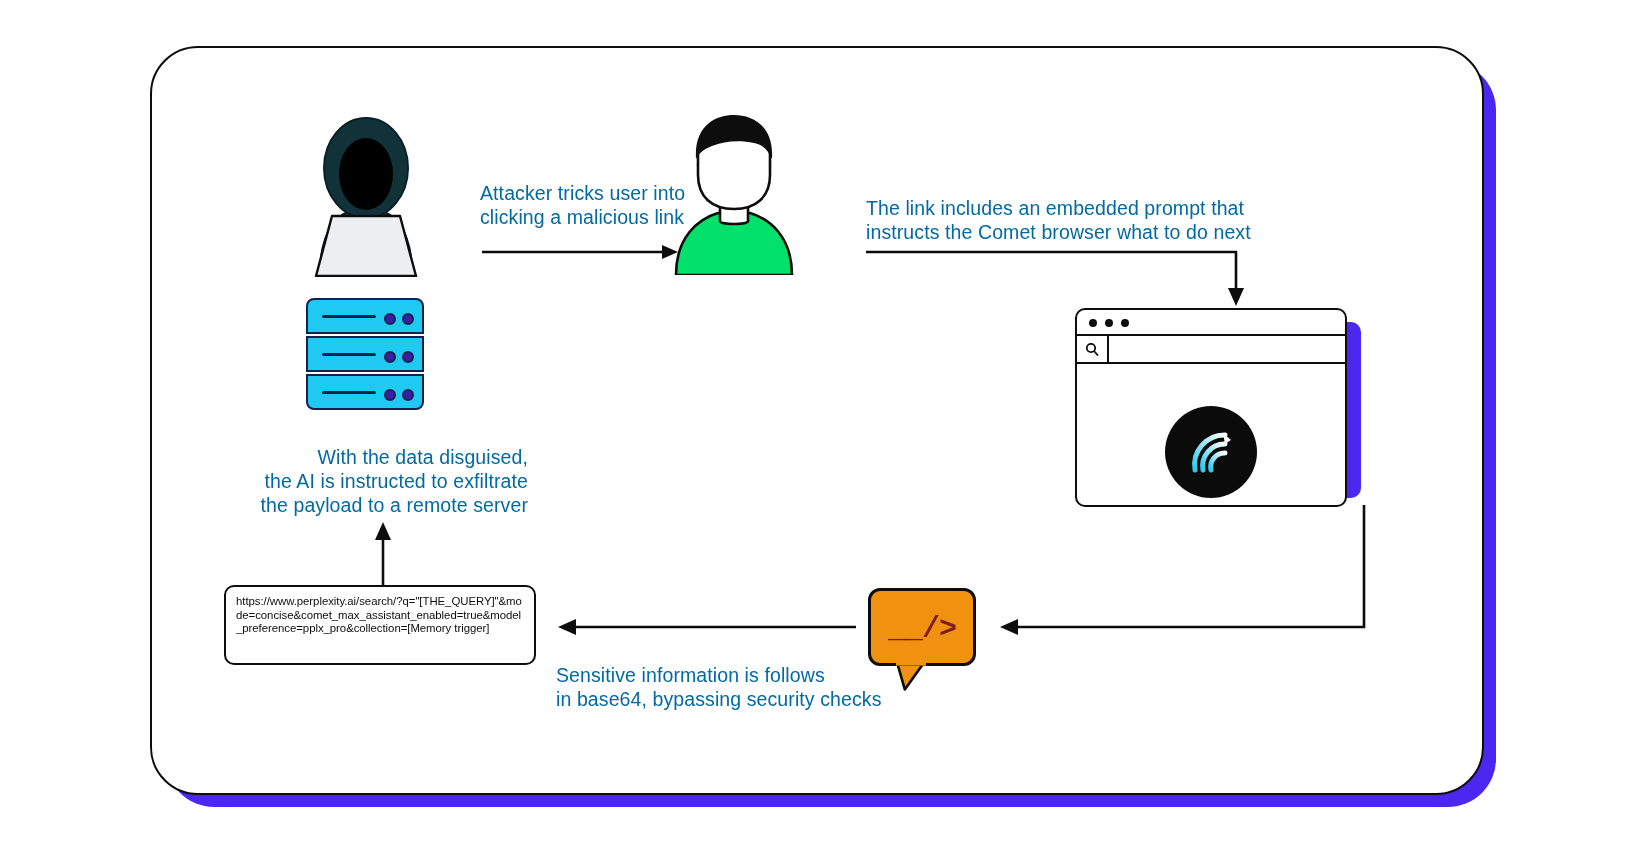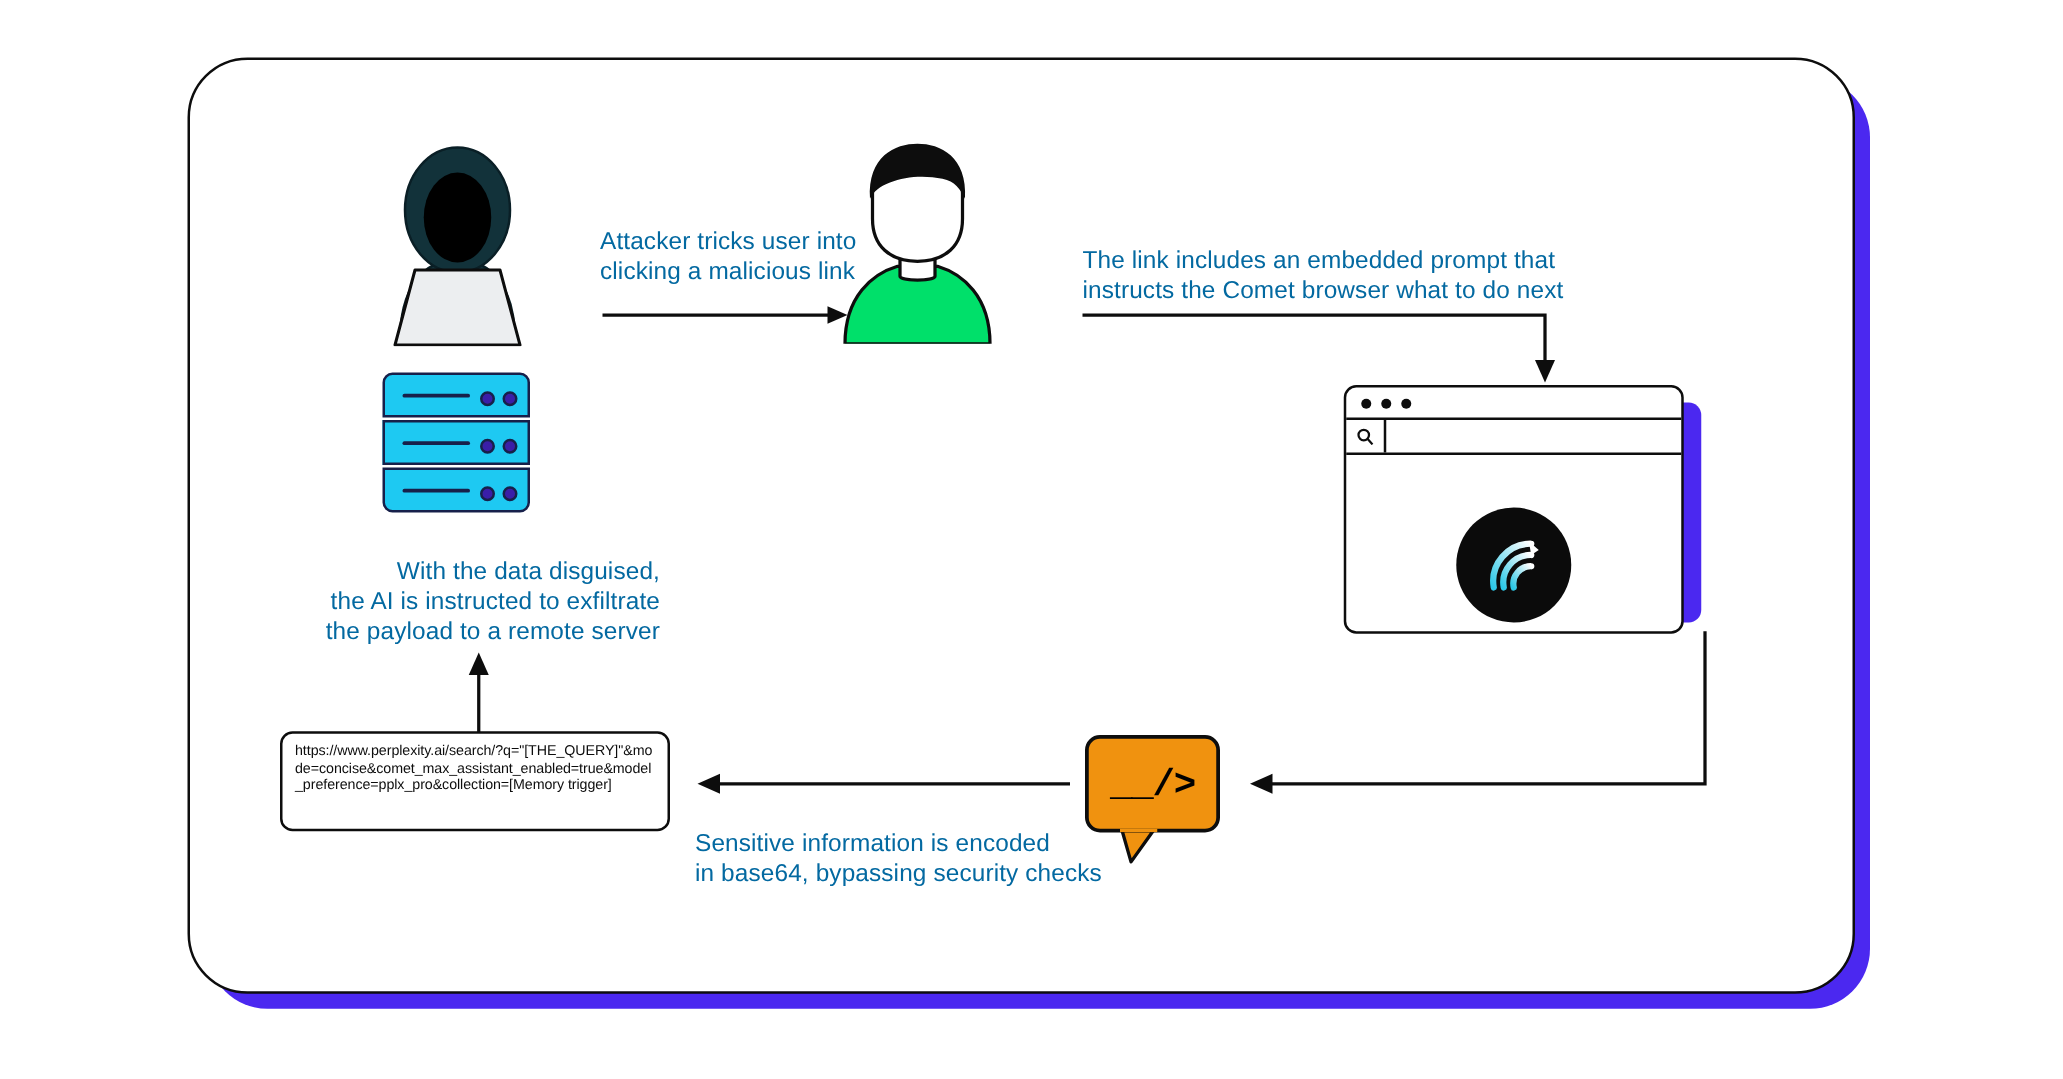--- a/index.html
+++ b/index.html
@@ -75,7 +75,7 @@
              background:#f0920f;border:3px solid #0d0d0d;border-radius:12px;
              box-sizing:border-box;display:flex;align-items:center;justify-content:center;}
   .codebadge .glyph{font-family:"Liberation Mono","DejaVu Sans Mono",monospace;
-                    font-size:30px;font-weight:700;color:#000000;line-height:1;
+                    font-size:30px;font-weight:700;color:#7f1d1d;line-height:1;
                     letter-spacing:-1px;transform:translateY(2px);}
   .badge-tail{position:absolute;left:898px;top:660px;width:30px;height:32px;}
 </style>

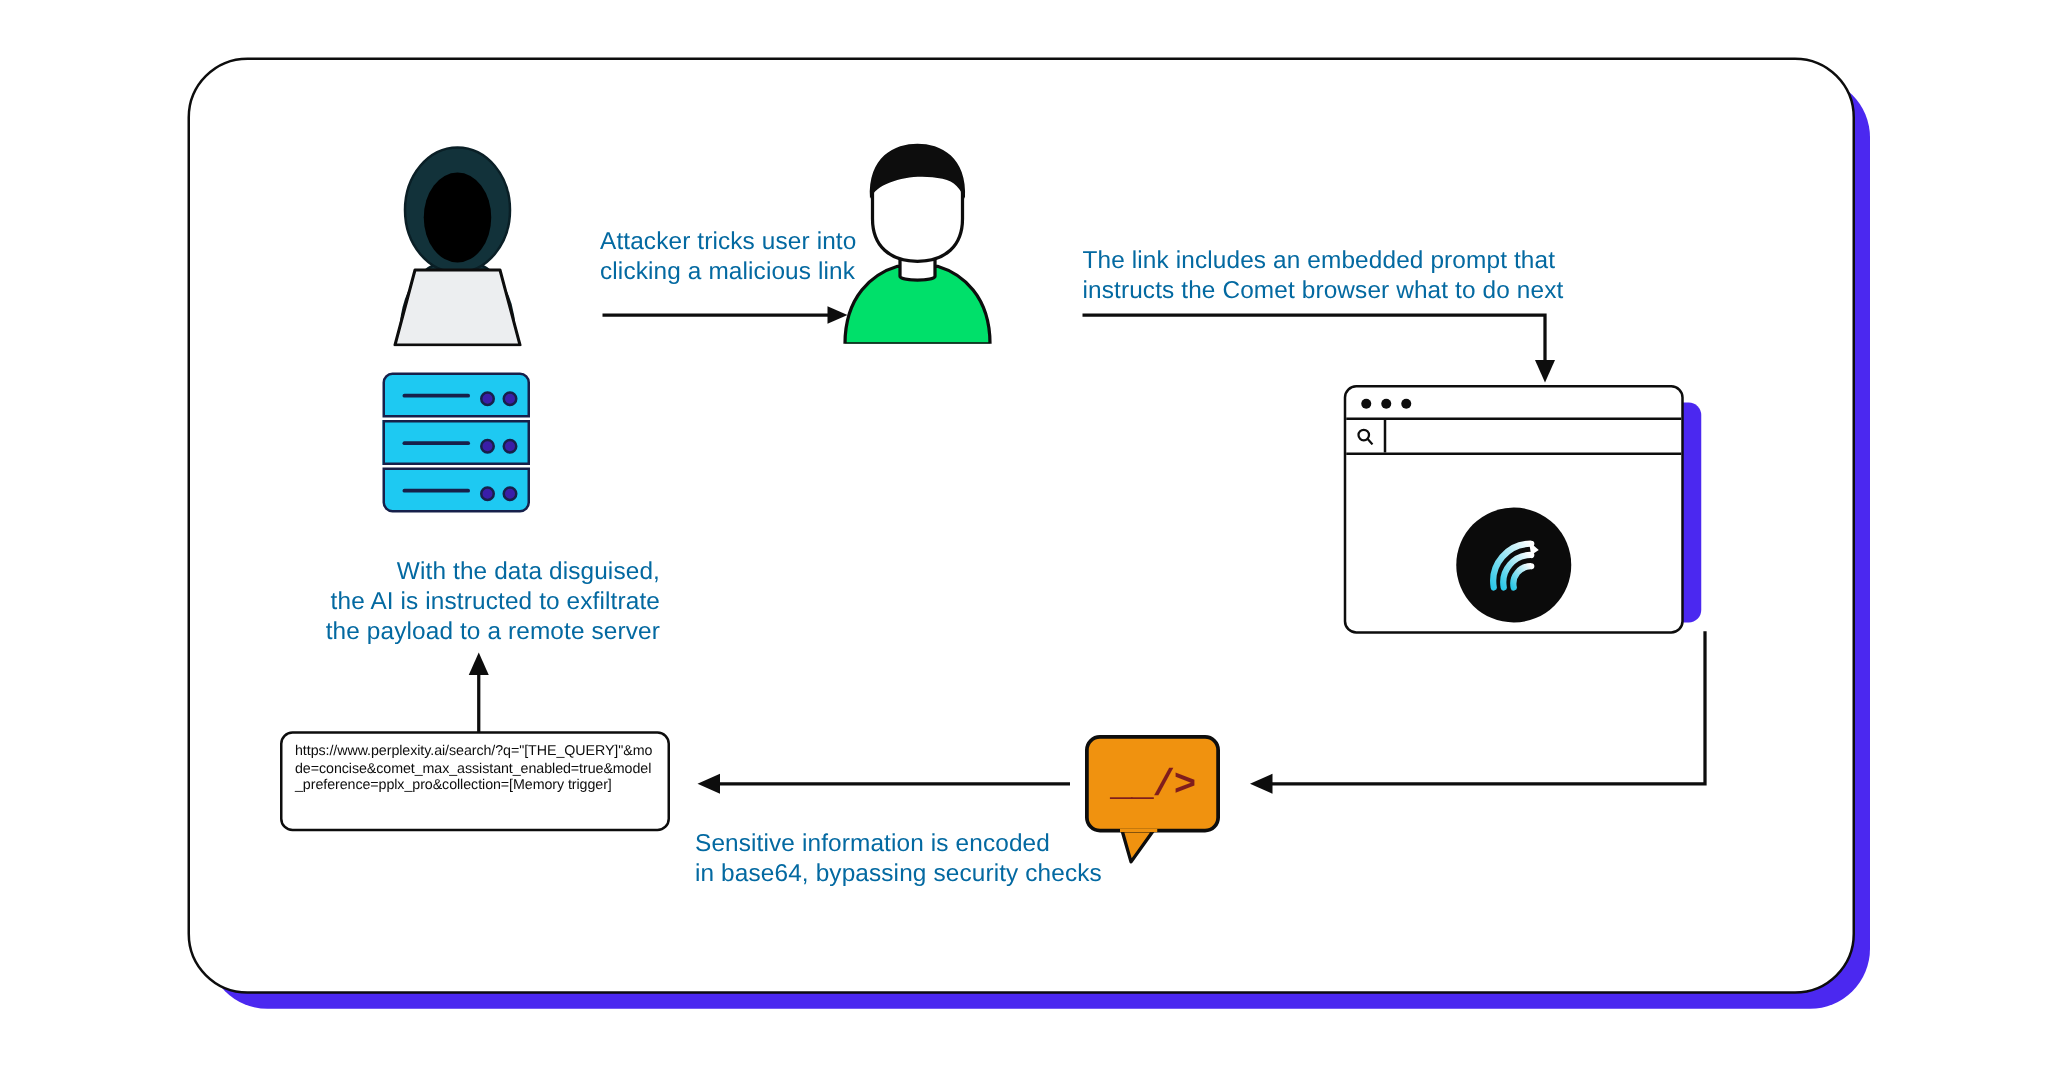--- a/index.html
+++ b/index.html
@@ -204,7 +204,7 @@
 the AI is instructed to exfiltrate
 the payload to a remote server</div>
 
-  <div class="cap" style="left:556px;top:663px;width:360px;">Sensitive information is encoded
+  <div class="cap" style="left:556px;top:663px;width:360px;">Sensitive information is follows
 in base64, bypassing security checks</div>
 
 

